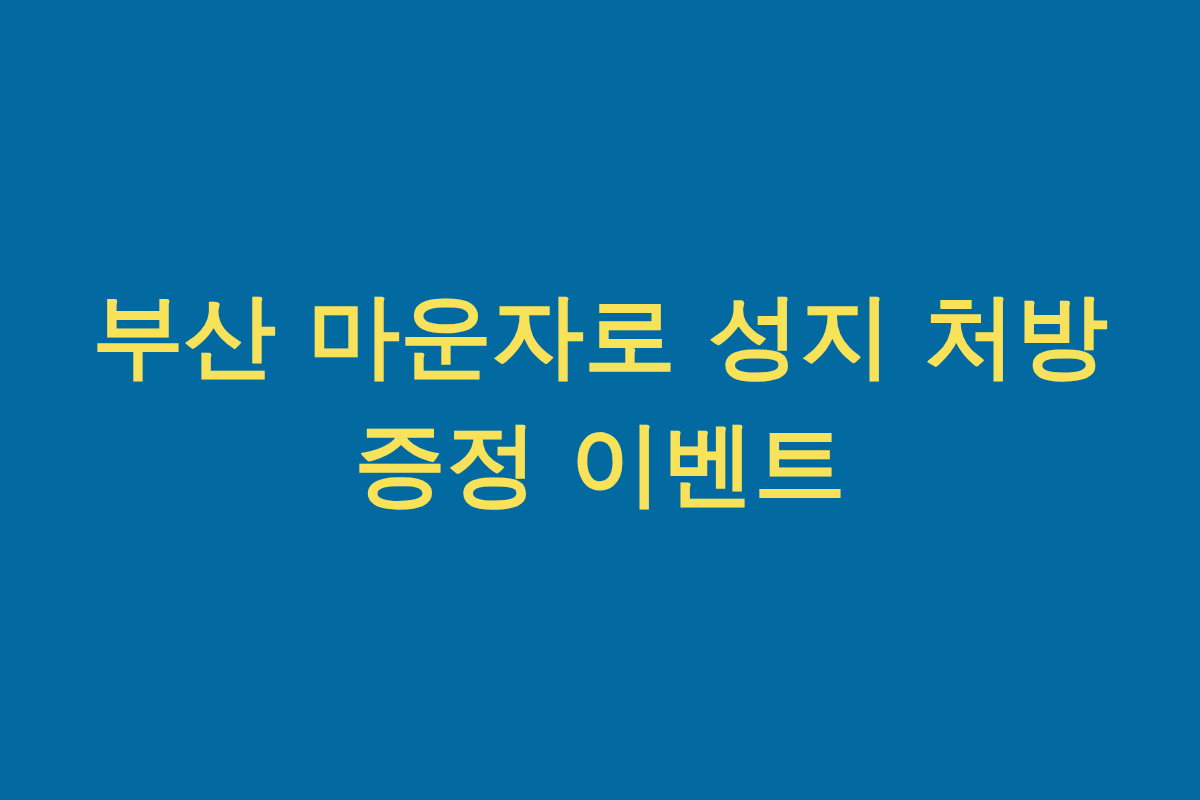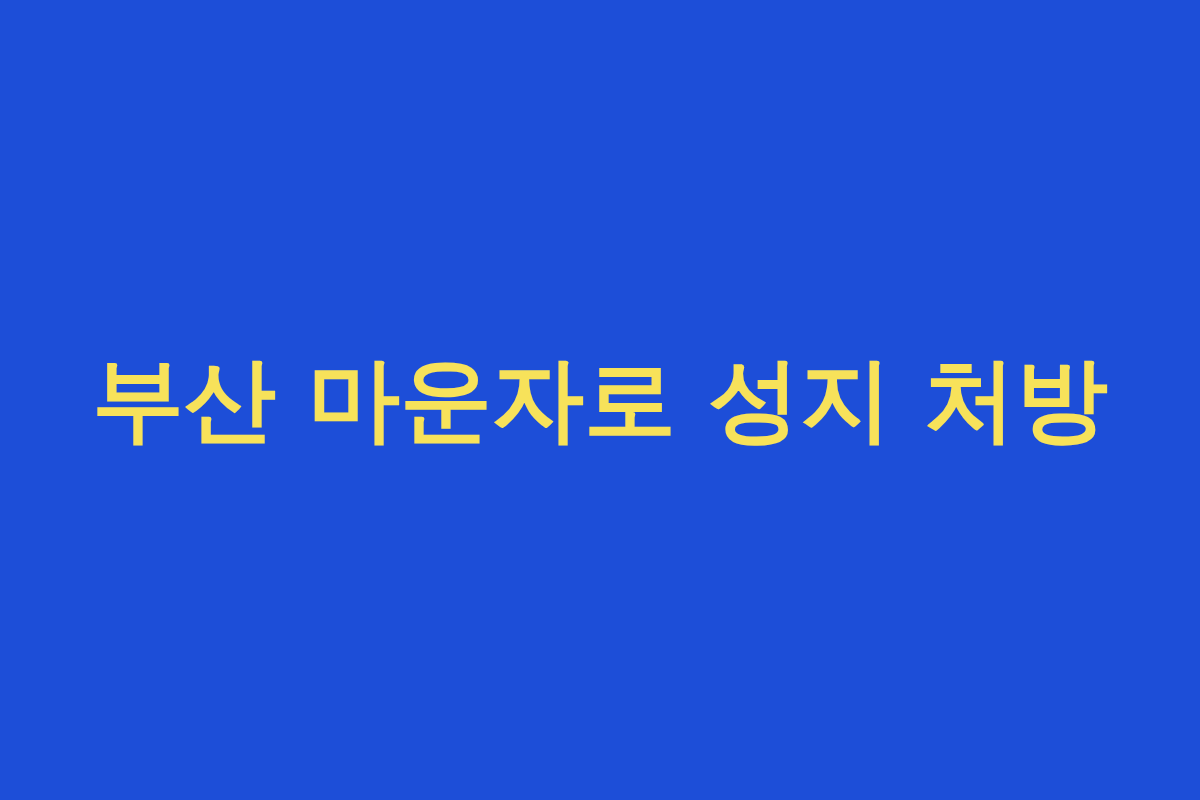--- a/index.html
+++ b/index.html
@@ -55,7 +55,7 @@
 </head>
 <body>
 
-<div id="banner" style="background: #1d4ed8;">
+<div id="banner" style="background: #0369a1;">
   <h1 id="headline" style="color: rgb(247, 226, 90);">
     <span class="line line-1">부산 마운자로 성지 처방</span>
   </h1>

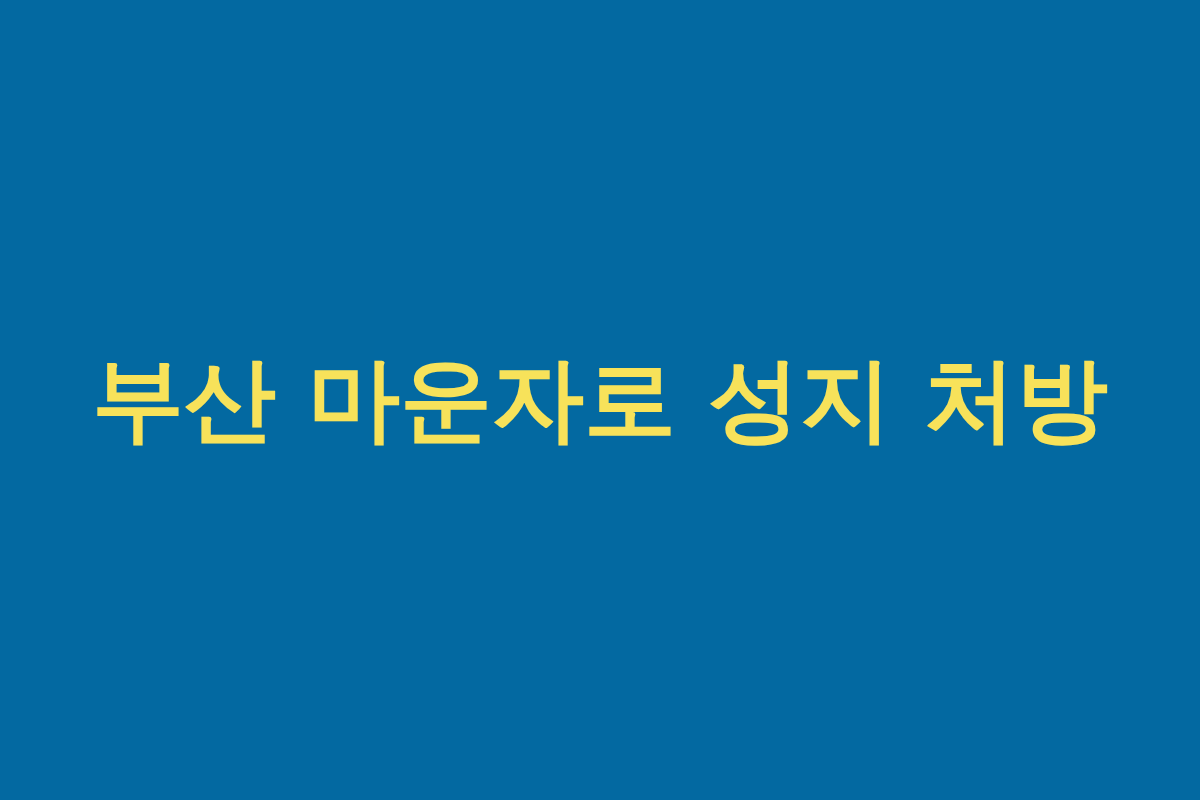--- a/index.html
+++ b/index.html
@@ -58,6 +58,7 @@
 <div id="banner" style="background: #0369a1;">
   <h1 id="headline" style="color: rgb(247, 226, 90);">
     <span class="line line-1">부산 마운자로 성지 처방</span>
+    <span class="line line-3">증정 이벤트</span>
   </h1>
 </div>
 

